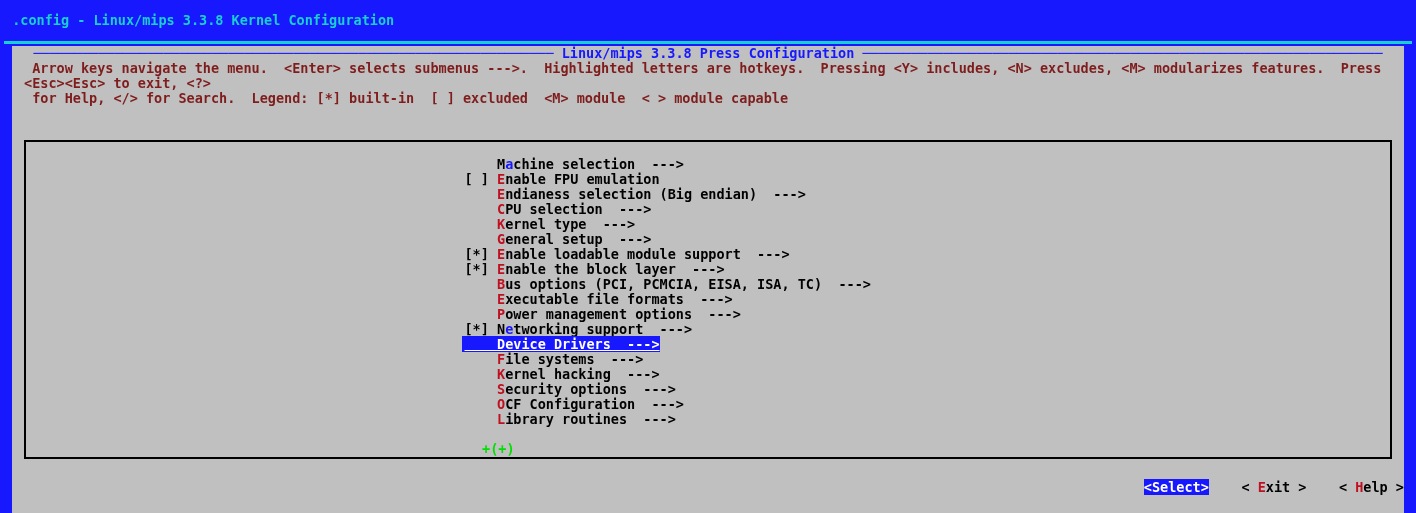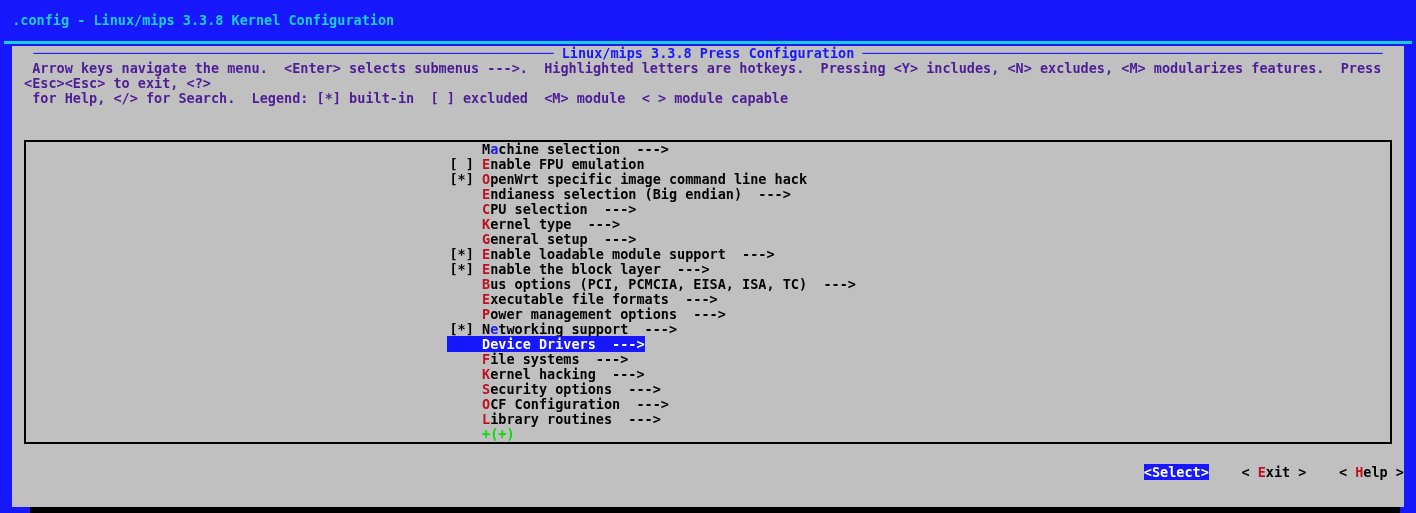--- a/index.html
+++ b/index.html
@@ -41,7 +41,7 @@
     white-space: pre;
   }
   .help-text {
-    color: #4c1d95;
+    color: #7f1d1d;
     white-space: pre-wrap;
     padding: 0 12px;
   }

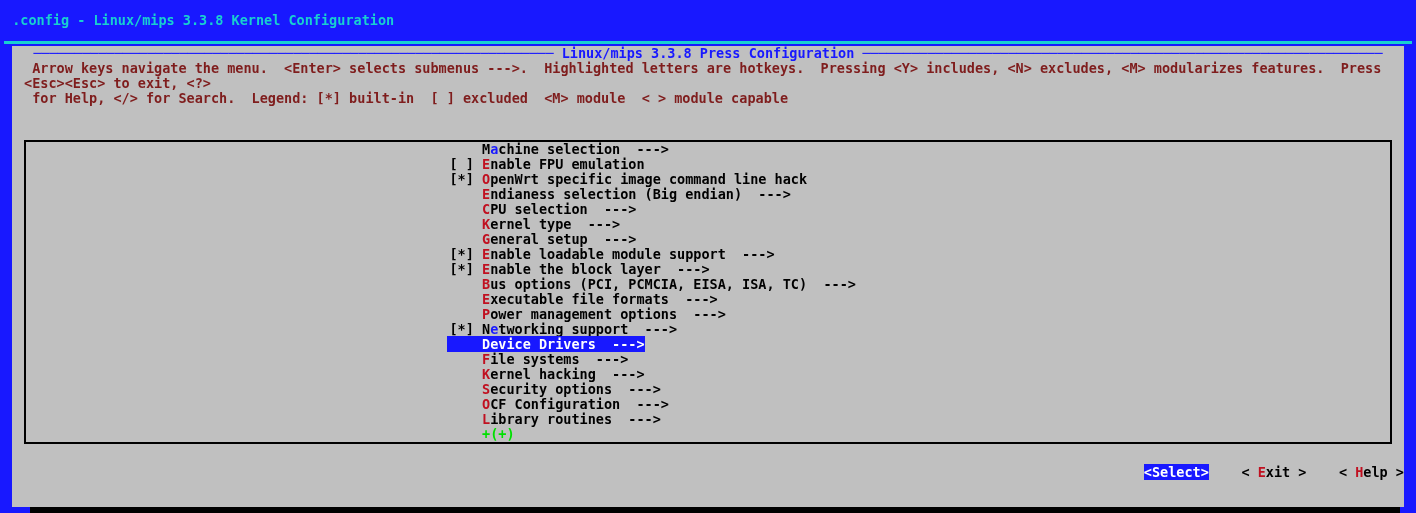--- a/index.html
+++ b/index.html
@@ -52,7 +52,7 @@
     position: relative;
   }
   .menu-inner {
-    padding: 0;
+    padding: 15px;
   }
   .menu-row {
     white-space: pre;

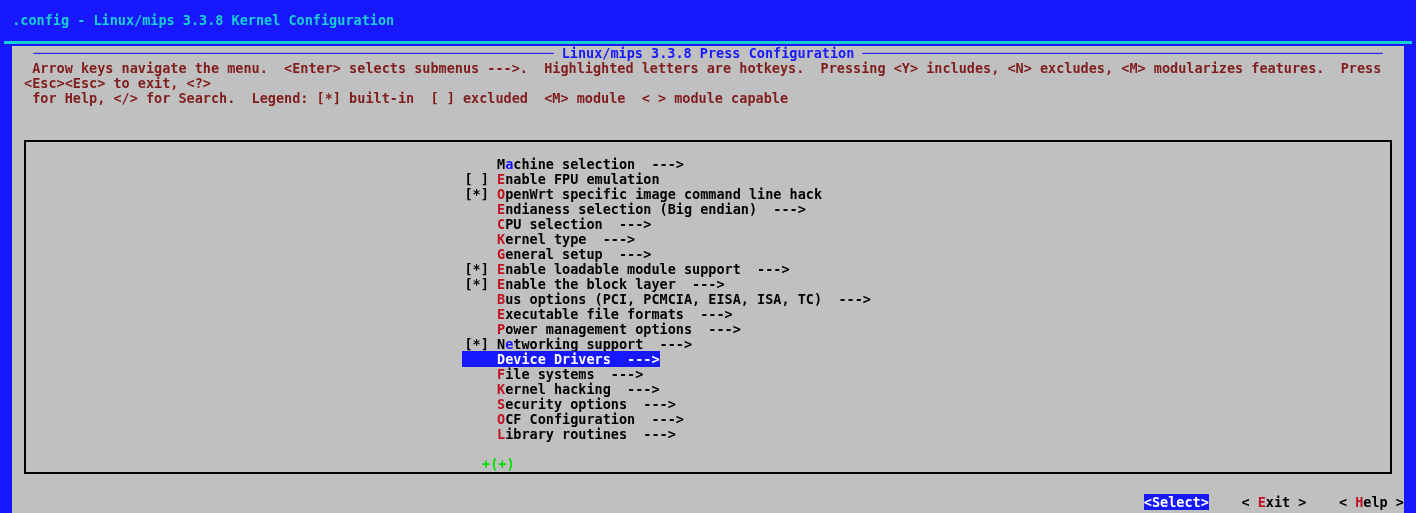--- a/index.html
+++ b/index.html
@@ -116,7 +116,6 @@
       <div class="menu-inner" id="menu-inner">
           <div class="menu-row"><span class="prefix">    </span><span>M</span><span class="hotkey-net">a</span><span>chine selection  ---&gt;</span></div>
           <div class="menu-row"><span class="prefix">[ ] </span><span></span><span class="hotkey">E</span><span>nable FPU emulation</span></div>
-          <div class="menu-row"><span class="prefix">[*] </span><span></span><span class="hotkey">O</span><span>penWrt specific image command line hack</span></div>
           <div class="menu-row"><span class="prefix">    </span><span></span><span class="hotkey">E</span><span>ndianess selection (Big endian)  ---&gt;</span></div>
           <div class="menu-row"><span class="prefix">    </span><span></span><span class="hotkey">C</span><span>PU selection  ---&gt;</span></div>
           <div class="menu-row"><span class="prefix">    </span><span></span><span class="hotkey">K</span><span>ernel type  ---&gt;</span></div>

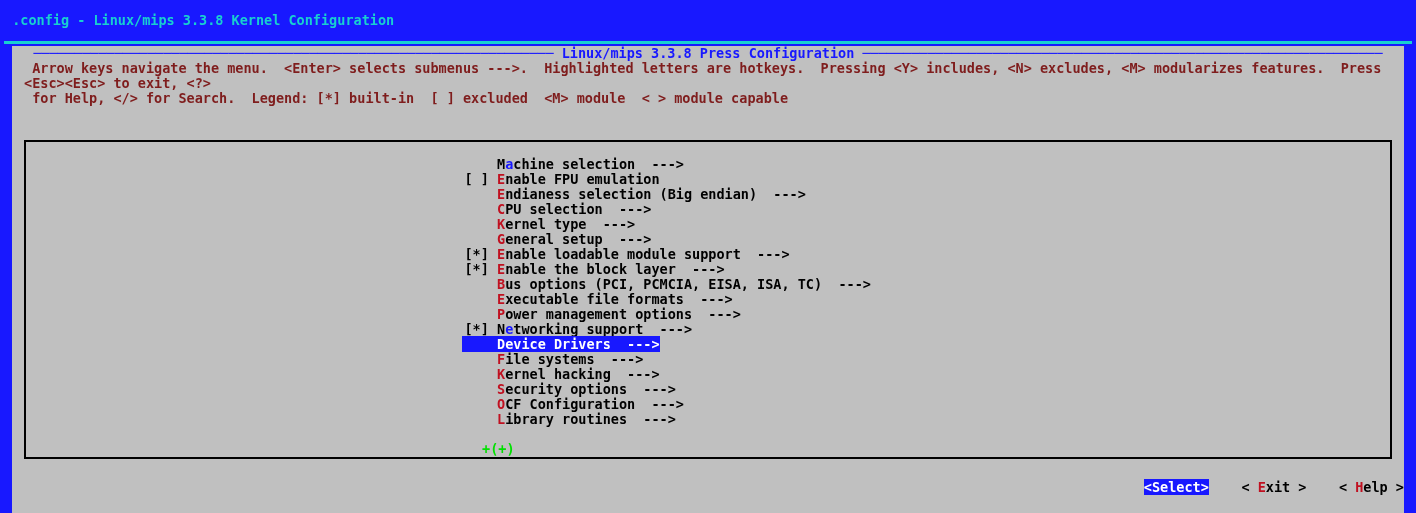--- a/index.html
+++ b/index.html
@@ -74,6 +74,7 @@
   .sel {
     background: #1818ff;
     color: #fff;
+    text-decoration: underline;
   }
   .scroll-hint {
     color: #00e000;

